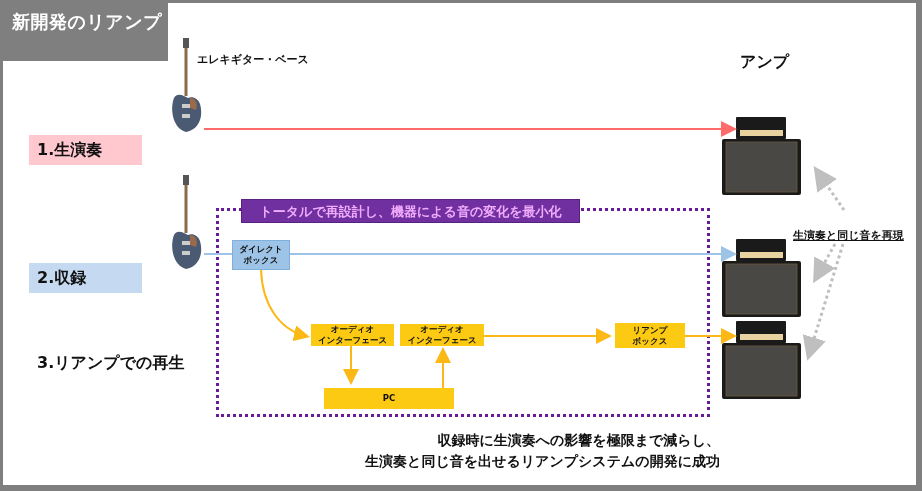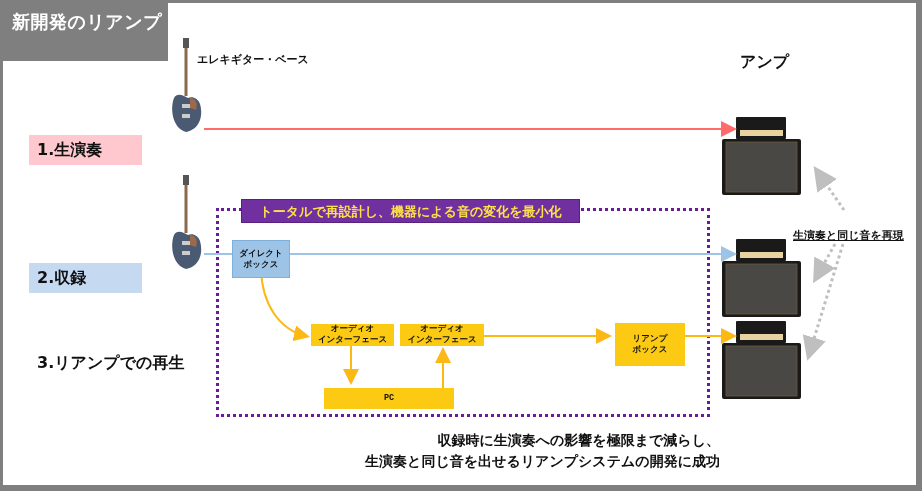--- a/index.html
+++ b/index.html
@@ -12,7 +12,7 @@
   .yellow { background: #fcca12; font-family: Liberation Mono, monospace; }
   .blue { background: #9dc3e6; border: 1px solid #7fb0dc; }
   .dotted-region { position: absolute; left: 216px; top: 208px; width: 494px; height: 209px; border: 3px dotted #6a1b9a; box-sizing: border-box; }
-  .purple-banner { position: absolute; left: 241px; top: 199px; width: 339px; height: 24px; background: #7030a0; color: #fde047; font-weight: bold; font-size: 13px; line-height: 24px; text-align: center; border: 1px solid #5a2080; box-sizing: border-box; }
+  .purple-banner { position: absolute; left: 241px; top: 199px; width: 339px; height: 24px; background: #7030a0; color: #f0abfc; font-weight: bold; font-size: 13px; line-height: 24px; text-align: center; border: 1px solid #5a2080; box-sizing: border-box; }
   .conclusion { position: absolute; left: 200px; top: 430px; width: 520px; text-align: right; font-weight: bold; font-size: 14px; line-height: 21px; color: #111; white-space: pre-line; }
   svg.overlay { position: absolute; left: 0; top: 0; }
   .reproduce { position: absolute; left: 793px; top: 228px; font-weight: bold; font-size: 11px; text-decoration: underline; color: #111; white-space: nowrap; }

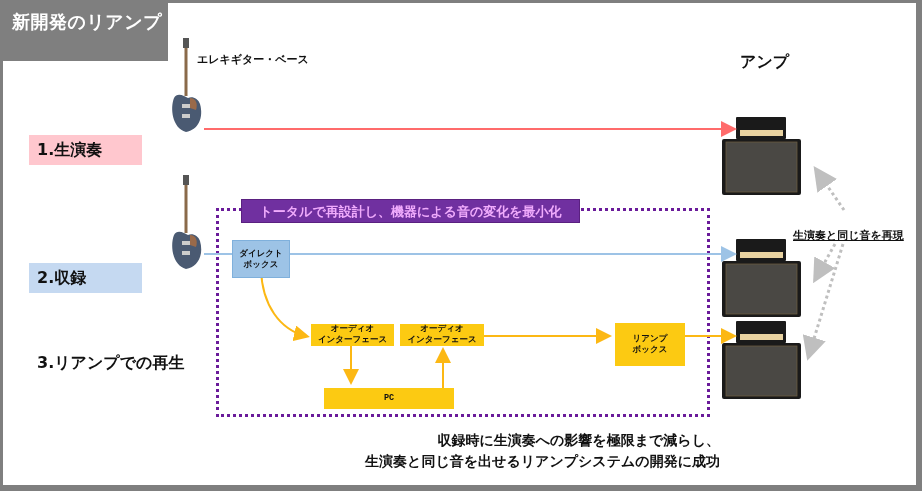--- a/index.html
+++ b/index.html
@@ -103,7 +103,7 @@
 
 <div class="purple-banner">トータルで再設計し、機器による音の変化を最小化</div>
 
-<div class="box blue" style="left:232px;top:240px;width:58px;height:38px;">ダイレクト
+<div class="box blue" style="left:232px;top:240px;width:58px;height:30px;">ダイレクト
 ボックス</div>
 <div class="box yellow" style="left:311px;top:324px;width:83px;height:22px;">オーディオ
 インターフェース</div>

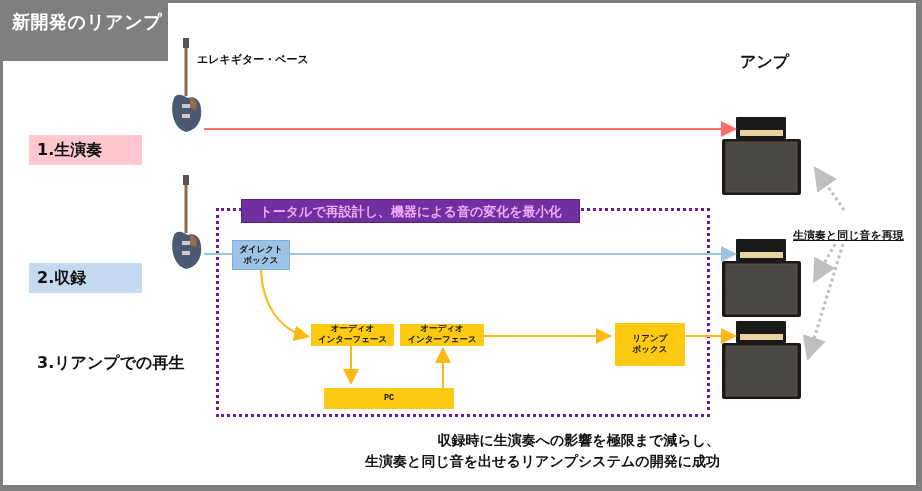--- a/index.html
+++ b/index.html
@@ -9,7 +9,7 @@
   .lbl { position: absolute; font-weight: bold; color: #111; white-space: nowrap; }
   .stage { position: absolute; left: 29px; width: 113px; height: 30px; font-weight: bold; font-size: 16px; line-height: 30px; padding-left: 8px; box-sizing: border-box; color: #111; margin-top: 21px; }
   .box { position: absolute; font-weight: bold; font-size: 8.5px; line-height: 11px; text-align: center; display: flex; align-items: center; justify-content: center; color: #111; box-sizing: border-box; white-space: pre-line; }
-  .yellow { background: #fcca12; font-family: Liberation Mono, monospace; }
+  .yellow { background: #fcca12; }
   .blue { background: #9dc3e6; border: 1px solid #7fb0dc; }
   .dotted-region { position: absolute; left: 216px; top: 208px; width: 494px; height: 209px; border: 3px dotted #6a1b9a; box-sizing: border-box; }
   .purple-banner { position: absolute; left: 241px; top: 199px; width: 339px; height: 24px; background: #7030a0; color: #f0abfc; font-weight: bold; font-size: 13px; line-height: 24px; text-align: center; border: 1px solid #5a2080; box-sizing: border-box; }

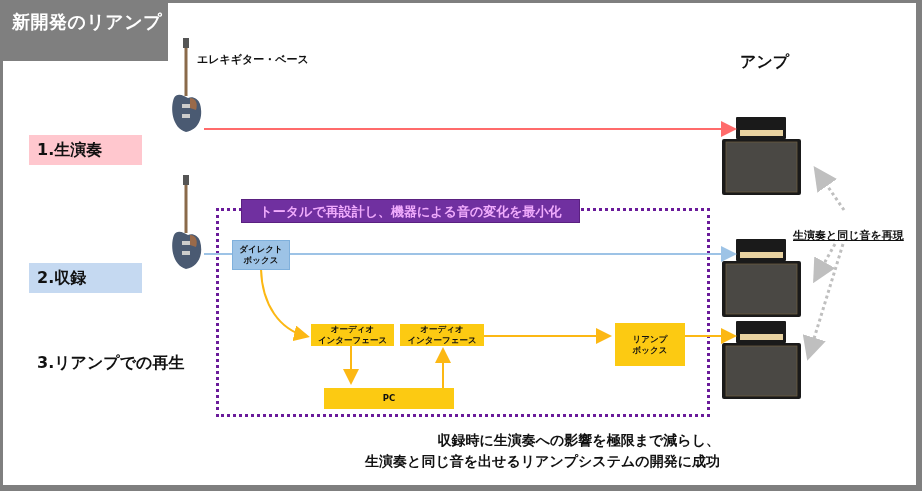--- a/index.html
+++ b/index.html
@@ -110,7 +110,7 @@
 <div class="box yellow" style="left:400px;top:324px;width:84px;height:22px;">オーディオ
 インターフェース</div>
 <div class="box yellow" style="left:324px;top:388px;width:130px;height:21px;">PC</div>
-<div class="box yellow" style="left:615px;top:323px;width:70px;height:43px;">リアンプ
+<div class="box yellow" style="left:615px;top:323px;width:70px;height:25px;">リアンプ
 ボックス</div>
 
 <div class="reproduce">生演奏と同じ音を再現</div>

